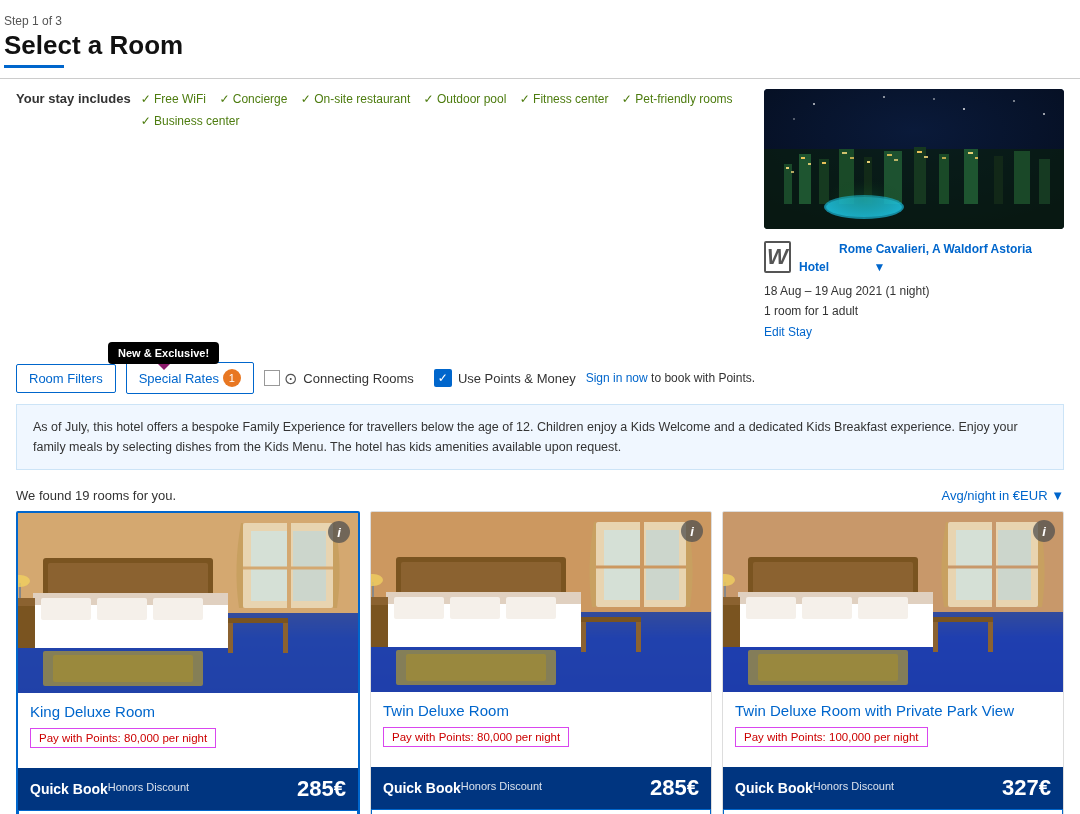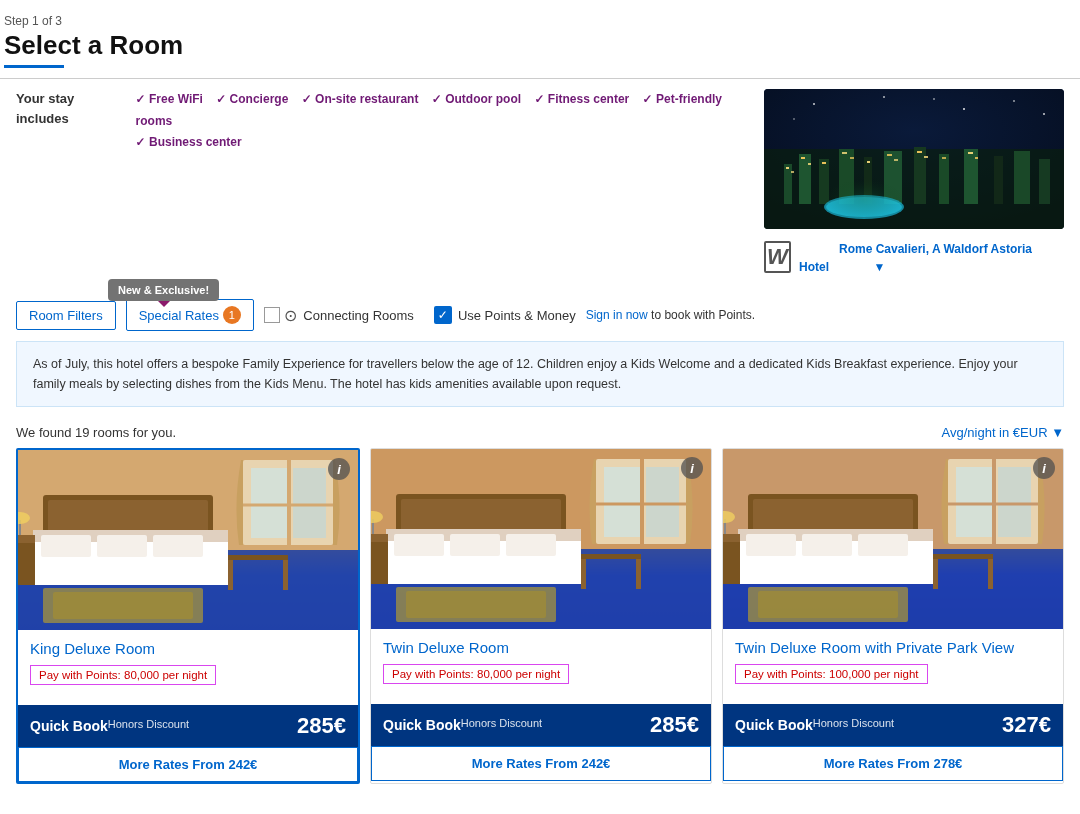--- a/index.html
+++ b/index.html
@@ -16,7 +16,7 @@
 
     .stay-includes { display: flex; align-items: flex-start; gap: 10px; margin-bottom: 16px; }
     .stay-label { font-weight: bold; font-size: 13px; min-width: 70px; line-height: 1.5; }
-    .amenities { font-size: 12px; color: #701a75; line-height: 1.8; font-weight: bold; }
+    .amenities { font-size: 12px; color: #4d7c0f; line-height: 1.8; }
     .amenities span { margin-right: 10px; }
 
     .right-section { width: 300px; flex-shrink: 0; }

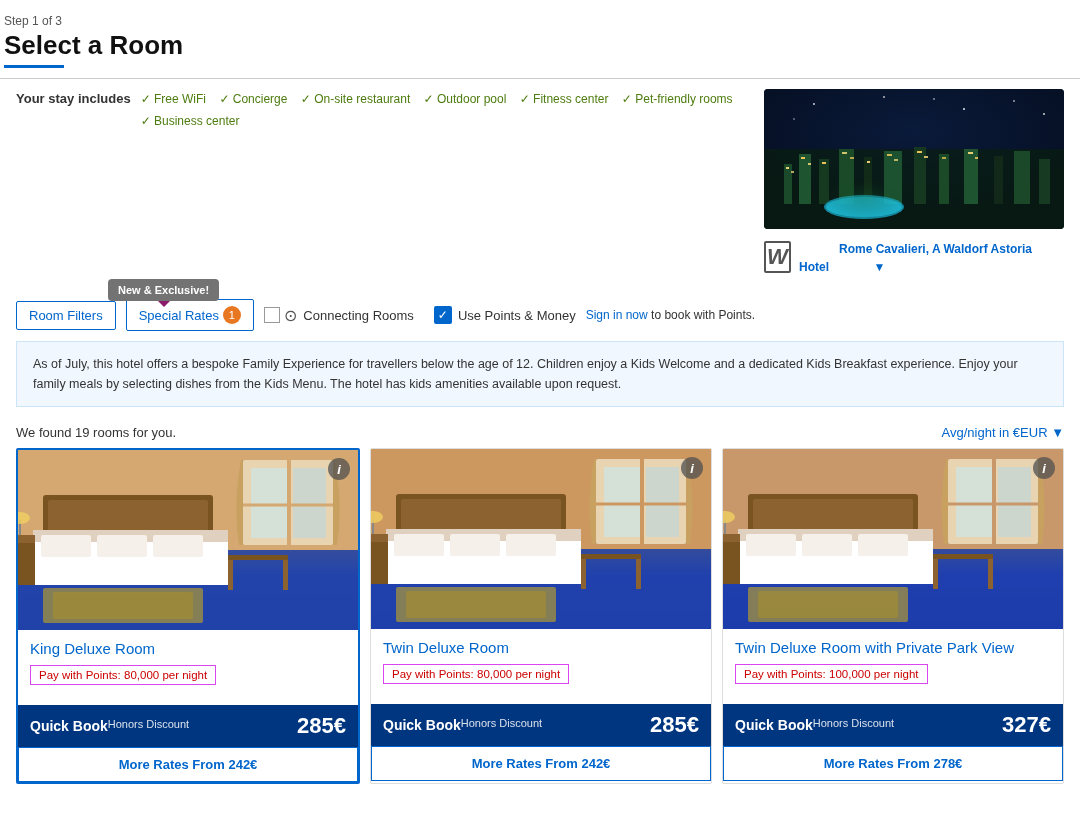--- a/index.html
+++ b/index.html
@@ -181,6 +181,11 @@
           <span>▼</span>
         </div>
       </div>
+      <div class="hotel-dates">
+        <div>18 Aug – 19 Aug 2021 (1 night)</div>
+        <div>1 room for 1 adult</div>
+        <a href="#" class="edit-stay">Edit Stay</a>
+      </div>
     </div>
   </div>
 </div>

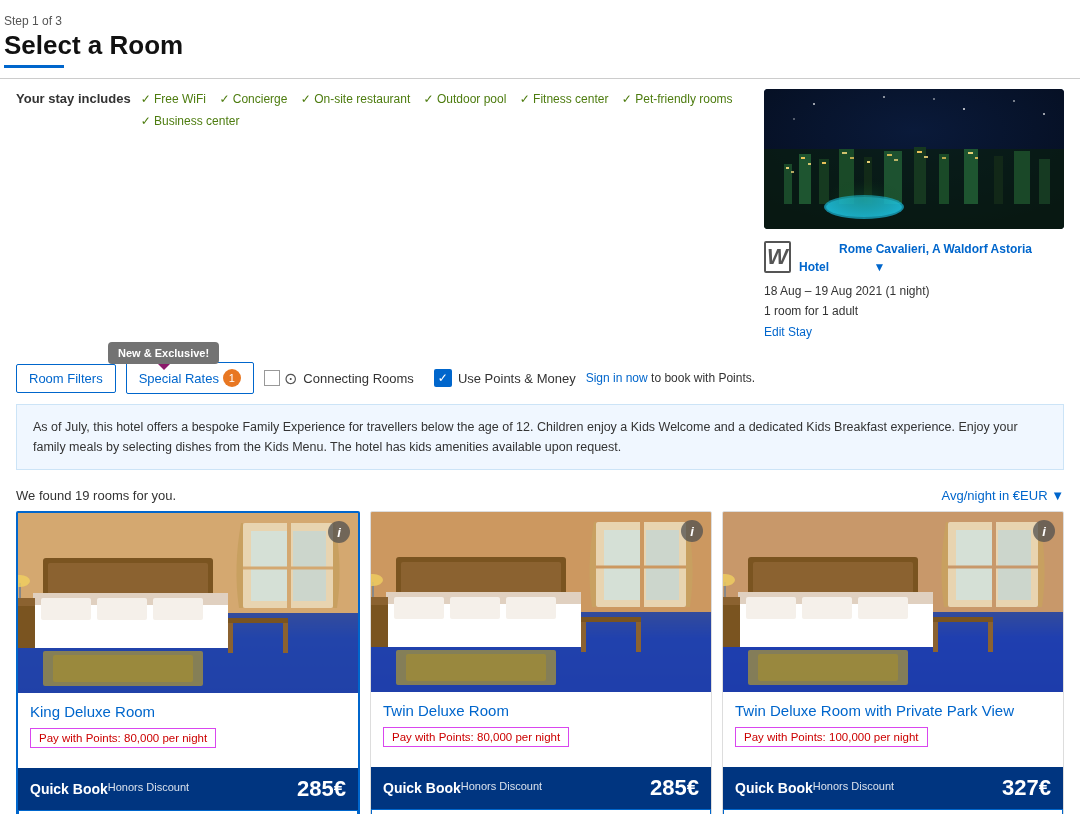--- a/index.html
+++ b/index.html
@@ -36,7 +36,7 @@
     .edit-stay { color: #0066cc; text-decoration: none; font-size: 12px; }
 
     .filters-row { display: flex; align-items: center; gap: 10px; padding: 10px 16px; position: relative; }
-    .badge-popup { background: #737373; color: white; font-size: 11px; font-weight: bold; padding: 5px 10px; border-radius: 4px; position: absolute; top: -10px; left: 108px; }
+    .badge-popup { background: #000000; color: white; font-size: 11px; font-weight: bold; padding: 5px 10px; border-radius: 4px; position: absolute; top: -10px; left: 108px; }
     .badge-popup::after { content: ''; position: absolute; bottom: -6px; left: 50%; transform: translateX(-50%); border: 6px solid transparent; border-top-color: #8b1a6b; border-bottom: none; }
 
     .filter-btn { border: 1px solid #0066cc; color: #0066cc; background: white; padding: 6px 12px; border-radius: 2px; font-size: 13px; cursor: pointer; }

